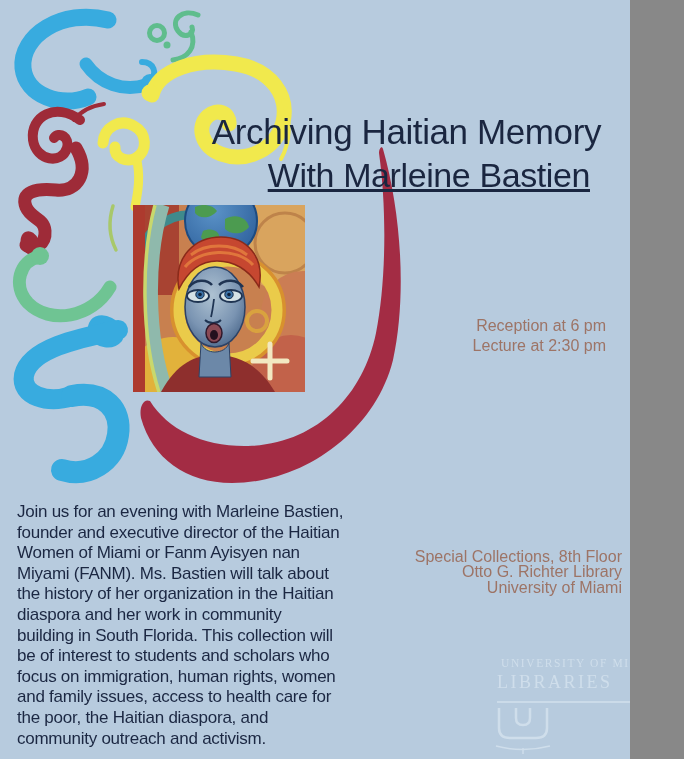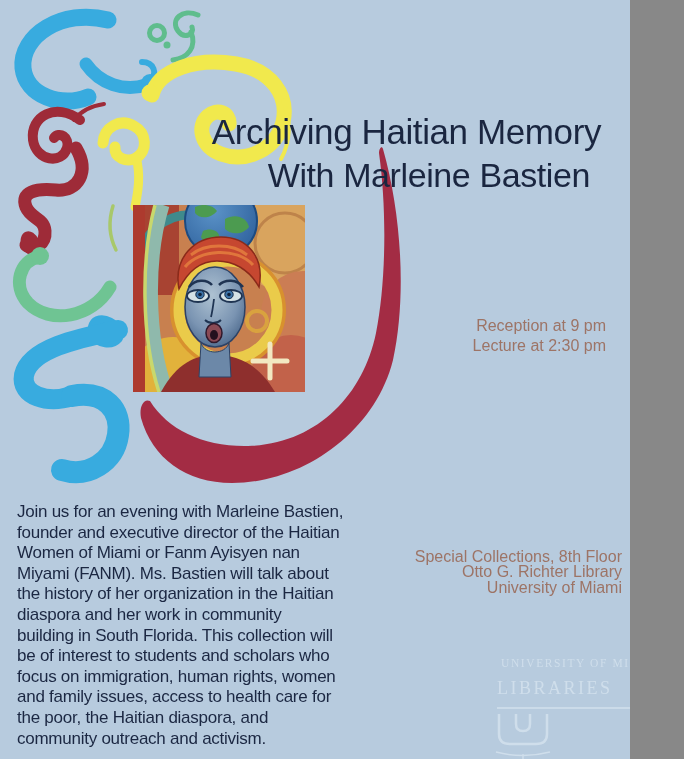--- a/index.html
+++ b/index.html
@@ -26,7 +26,7 @@
   .artwork{position:absolute;left:133px;top:205px;width:172px;height:187px;z-index:1;overflow:hidden;}
   .title{position:absolute;z-index:2;color:var(--headline_text);letter-spacing:-0.4px;white-space:nowrap;}
   .title-l1{top:112px;right:29px;font-size:35px;font-weight:500;}
-  .title-l2{top:156px;right:40px;font-size:34px;font-weight:500;}
+  .title-l2{top:156px;right:40px;font-size:34px;font-weight:500;text-decoration:underline;}
   .datetime{position:absolute;top:316px;right:24px;z-index:2;text-align:right;
     color:var(--accent_text);font-size:16px;line-height:20px;font-weight:500;}
   .body-par{position:absolute;left:17px;top:502px;width:430px;z-index:2;

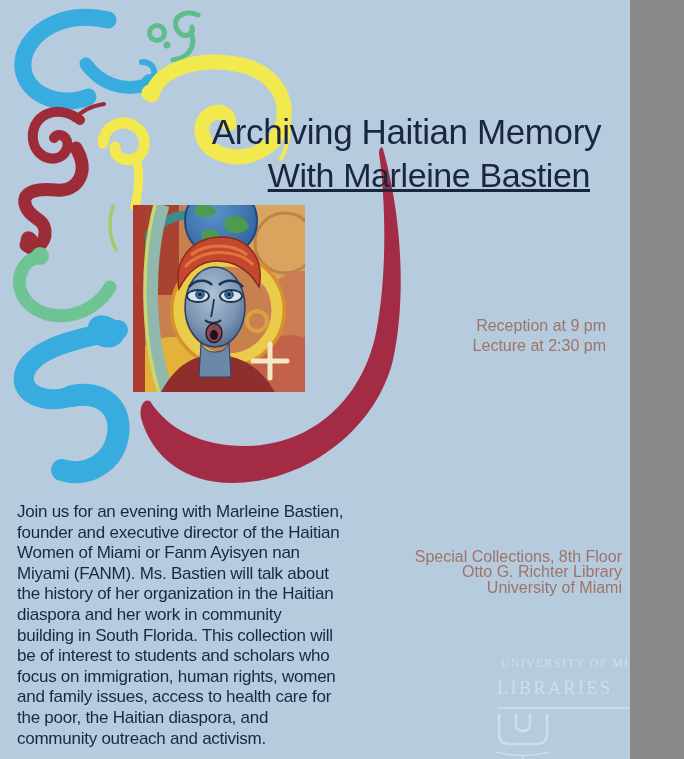--- a/index.html
+++ b/index.html
@@ -170,7 +170,7 @@
   <div class="title title-l2">With Marleine Bastien</div>
 
   <div class="datetime">
-    <div>Reception at 9 pm</div>
+    <div>Reception at 6 pm</div>
     <div>Lecture at 2:30 pm</div>
   </div>
 

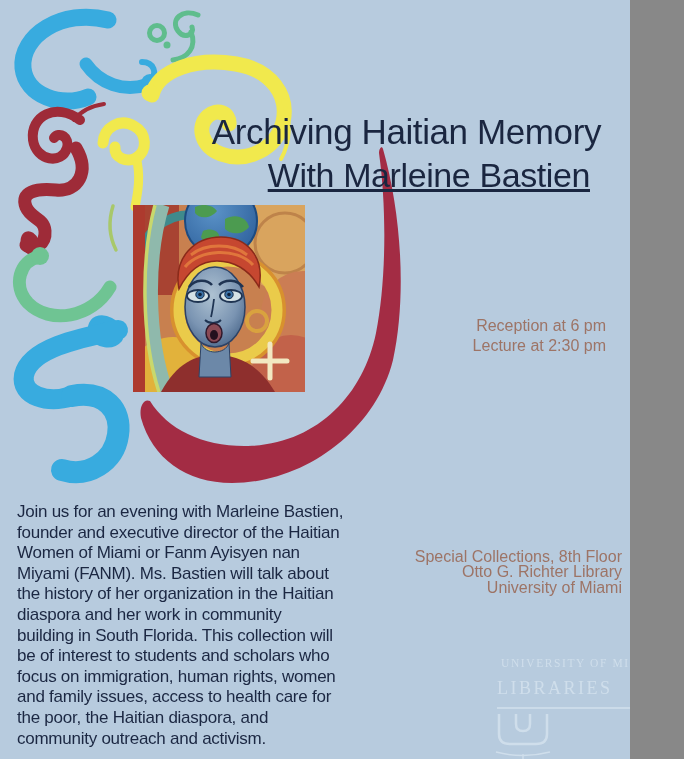--- a/index.html
+++ b/index.html
@@ -37,7 +37,7 @@
   .logo{position:absolute;left:497px;top:657px;width:180px;z-index:2;color:var(--logo_text);
     font-family:"Liberation Serif", serif;}
   .logo-univ{font-size:11.5px;letter-spacing:1.6px;padding-left:4px;white-space:nowrap;}
-  .logo-lib{font-size:18px;letter-spacing:2.5px;margin-top:9px;white-space:nowrap;}
+  .logo-lib{font-size:18px;letter-spacing:2.5px;margin-top:3px;white-space:nowrap;}
   .logo-rule{margin-top:8px;width:177px;height:2px;background:var(--logo_text);opacity:.85;}
   .logo-u{margin-top:3px;margin-left:-3px;}
 </style>

